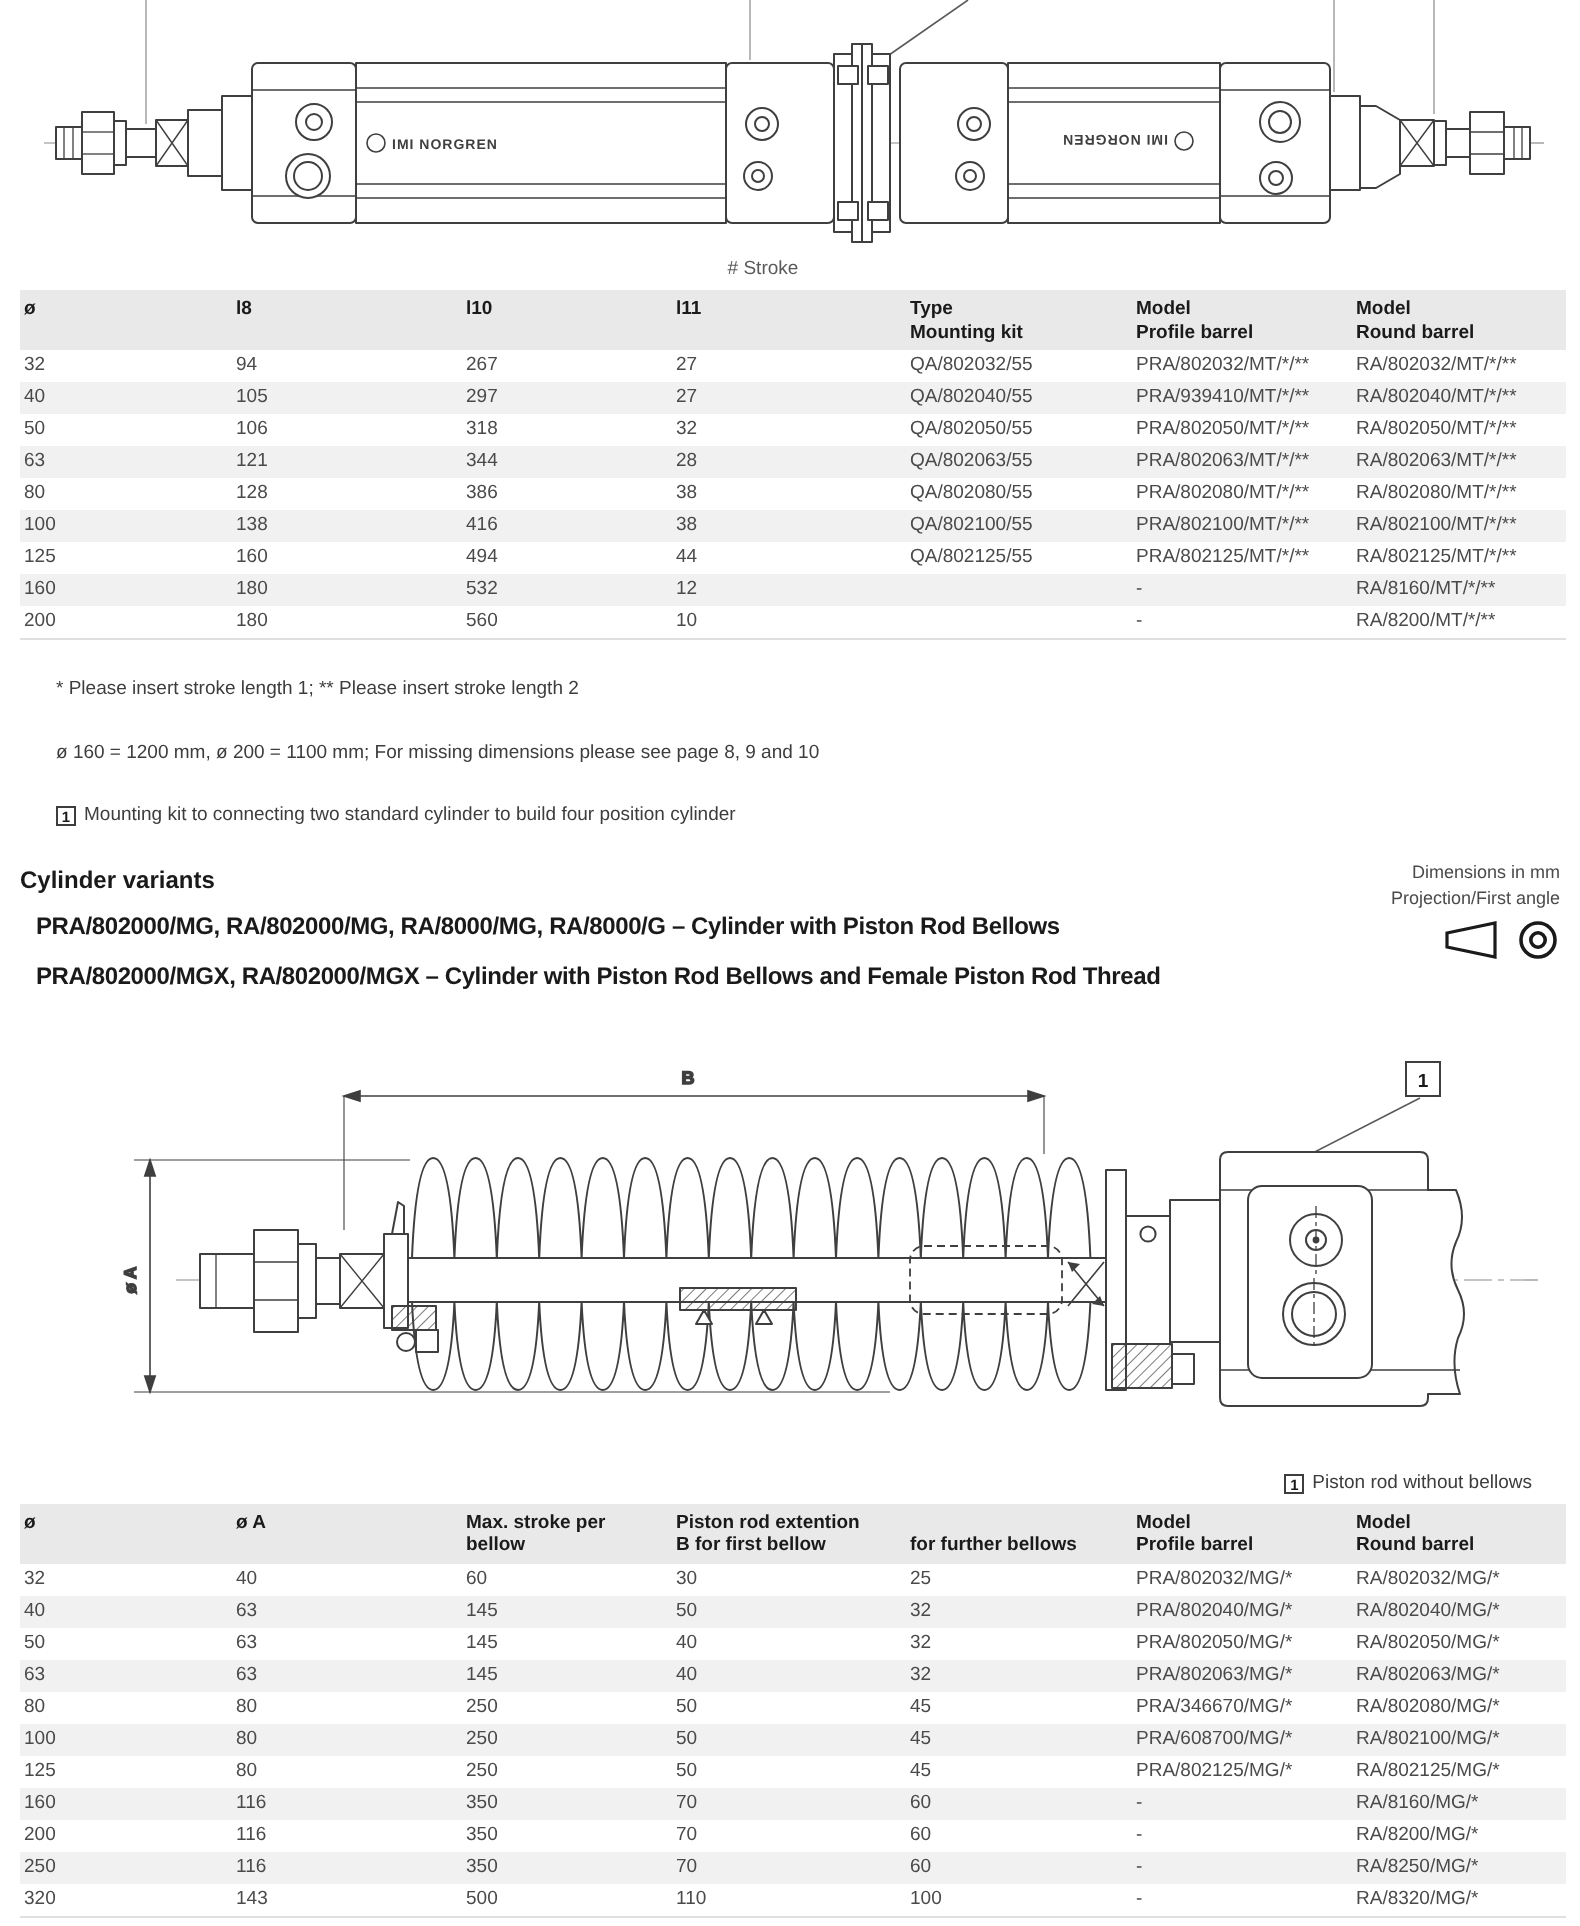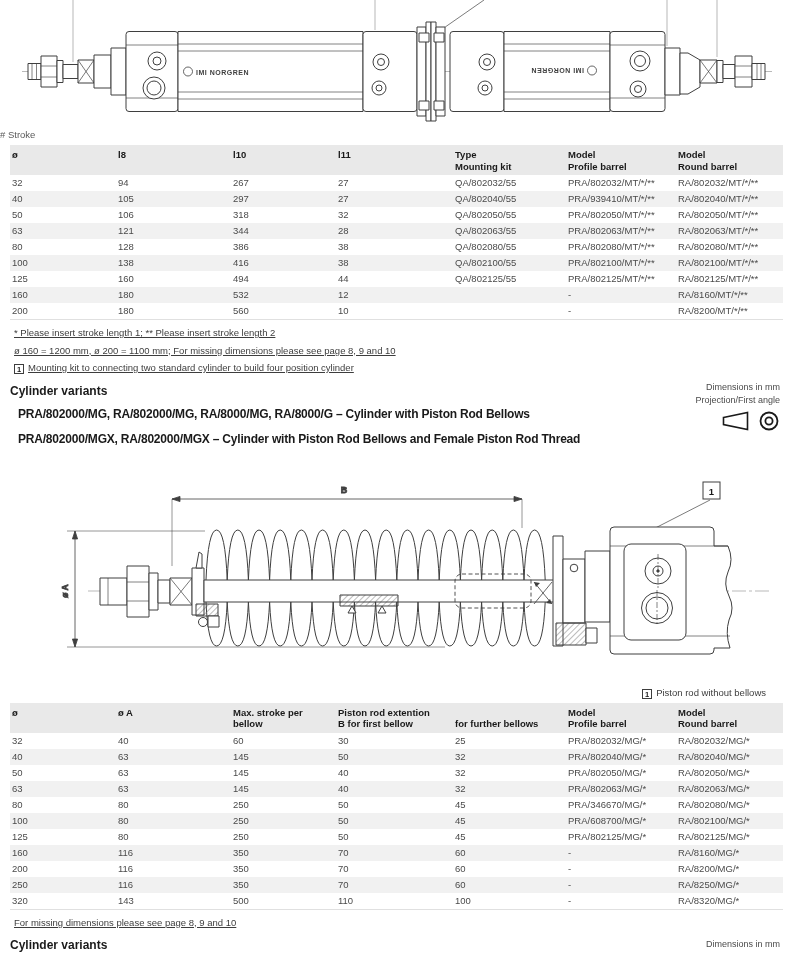--- a/index.html
+++ b/index.html
@@ -17,7 +17,7 @@
     position:relative;
   }
   .drawing-top{height:128px;position:relative;}
-  .stroke-note{height:15px;text-align:left;padding-right:27px;font-size:9.5px;color:#5a5a5a;line-height:13px;}
+  .stroke-note{height:15px;text-align:center;padding-right:27px;font-size:9.5px;color:#5a5a5a;line-height:13px;}
 
   table.data-table{
     border-collapse:collapse;table-layout:fixed;width:773px;

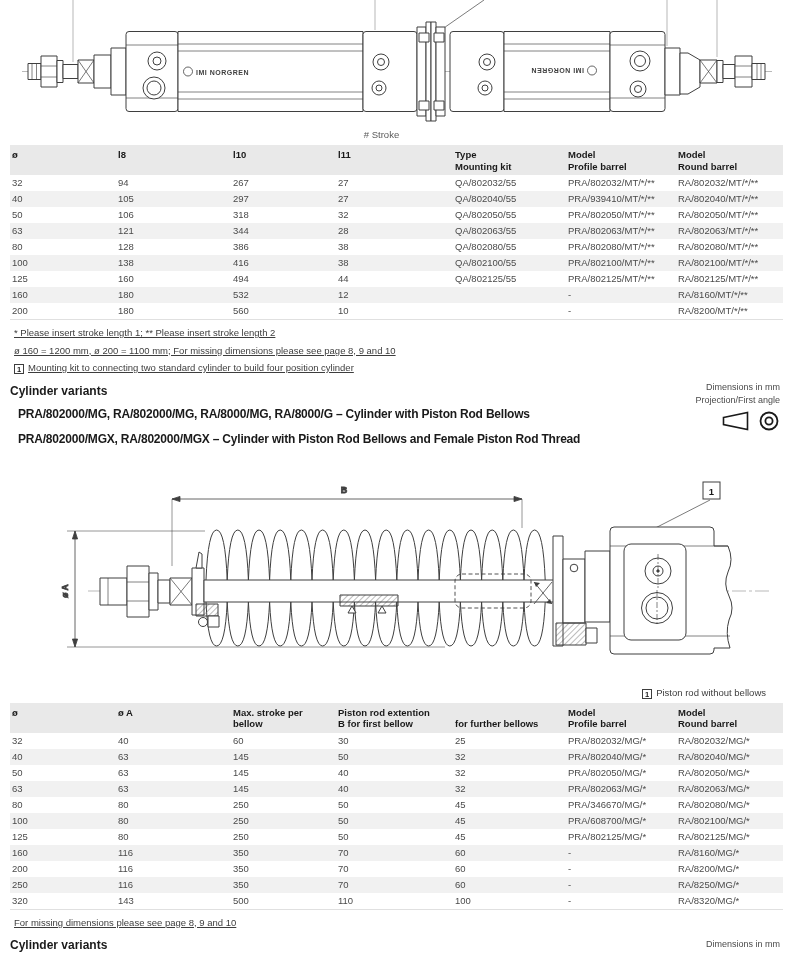--- a/index.html
+++ b/index.html
@@ -35,7 +35,7 @@
   table.data-table tbody tr:nth-child(even){background:var(--alt);}
 
   .notes{margin:6px 10px 0;font-size:9.5px;line-height:13.5px;color:#3d3d3d;}
-  .notes p{margin:4px;text-decoration:underline;}
+  .notes p{margin:18px;}
   .marker-box{
     display:inline-block;width:10px;height:10px;border:1px solid #3d3d3d;
     font-size:7.5px;font-weight:bold;line-height:9px;text-align:center;

